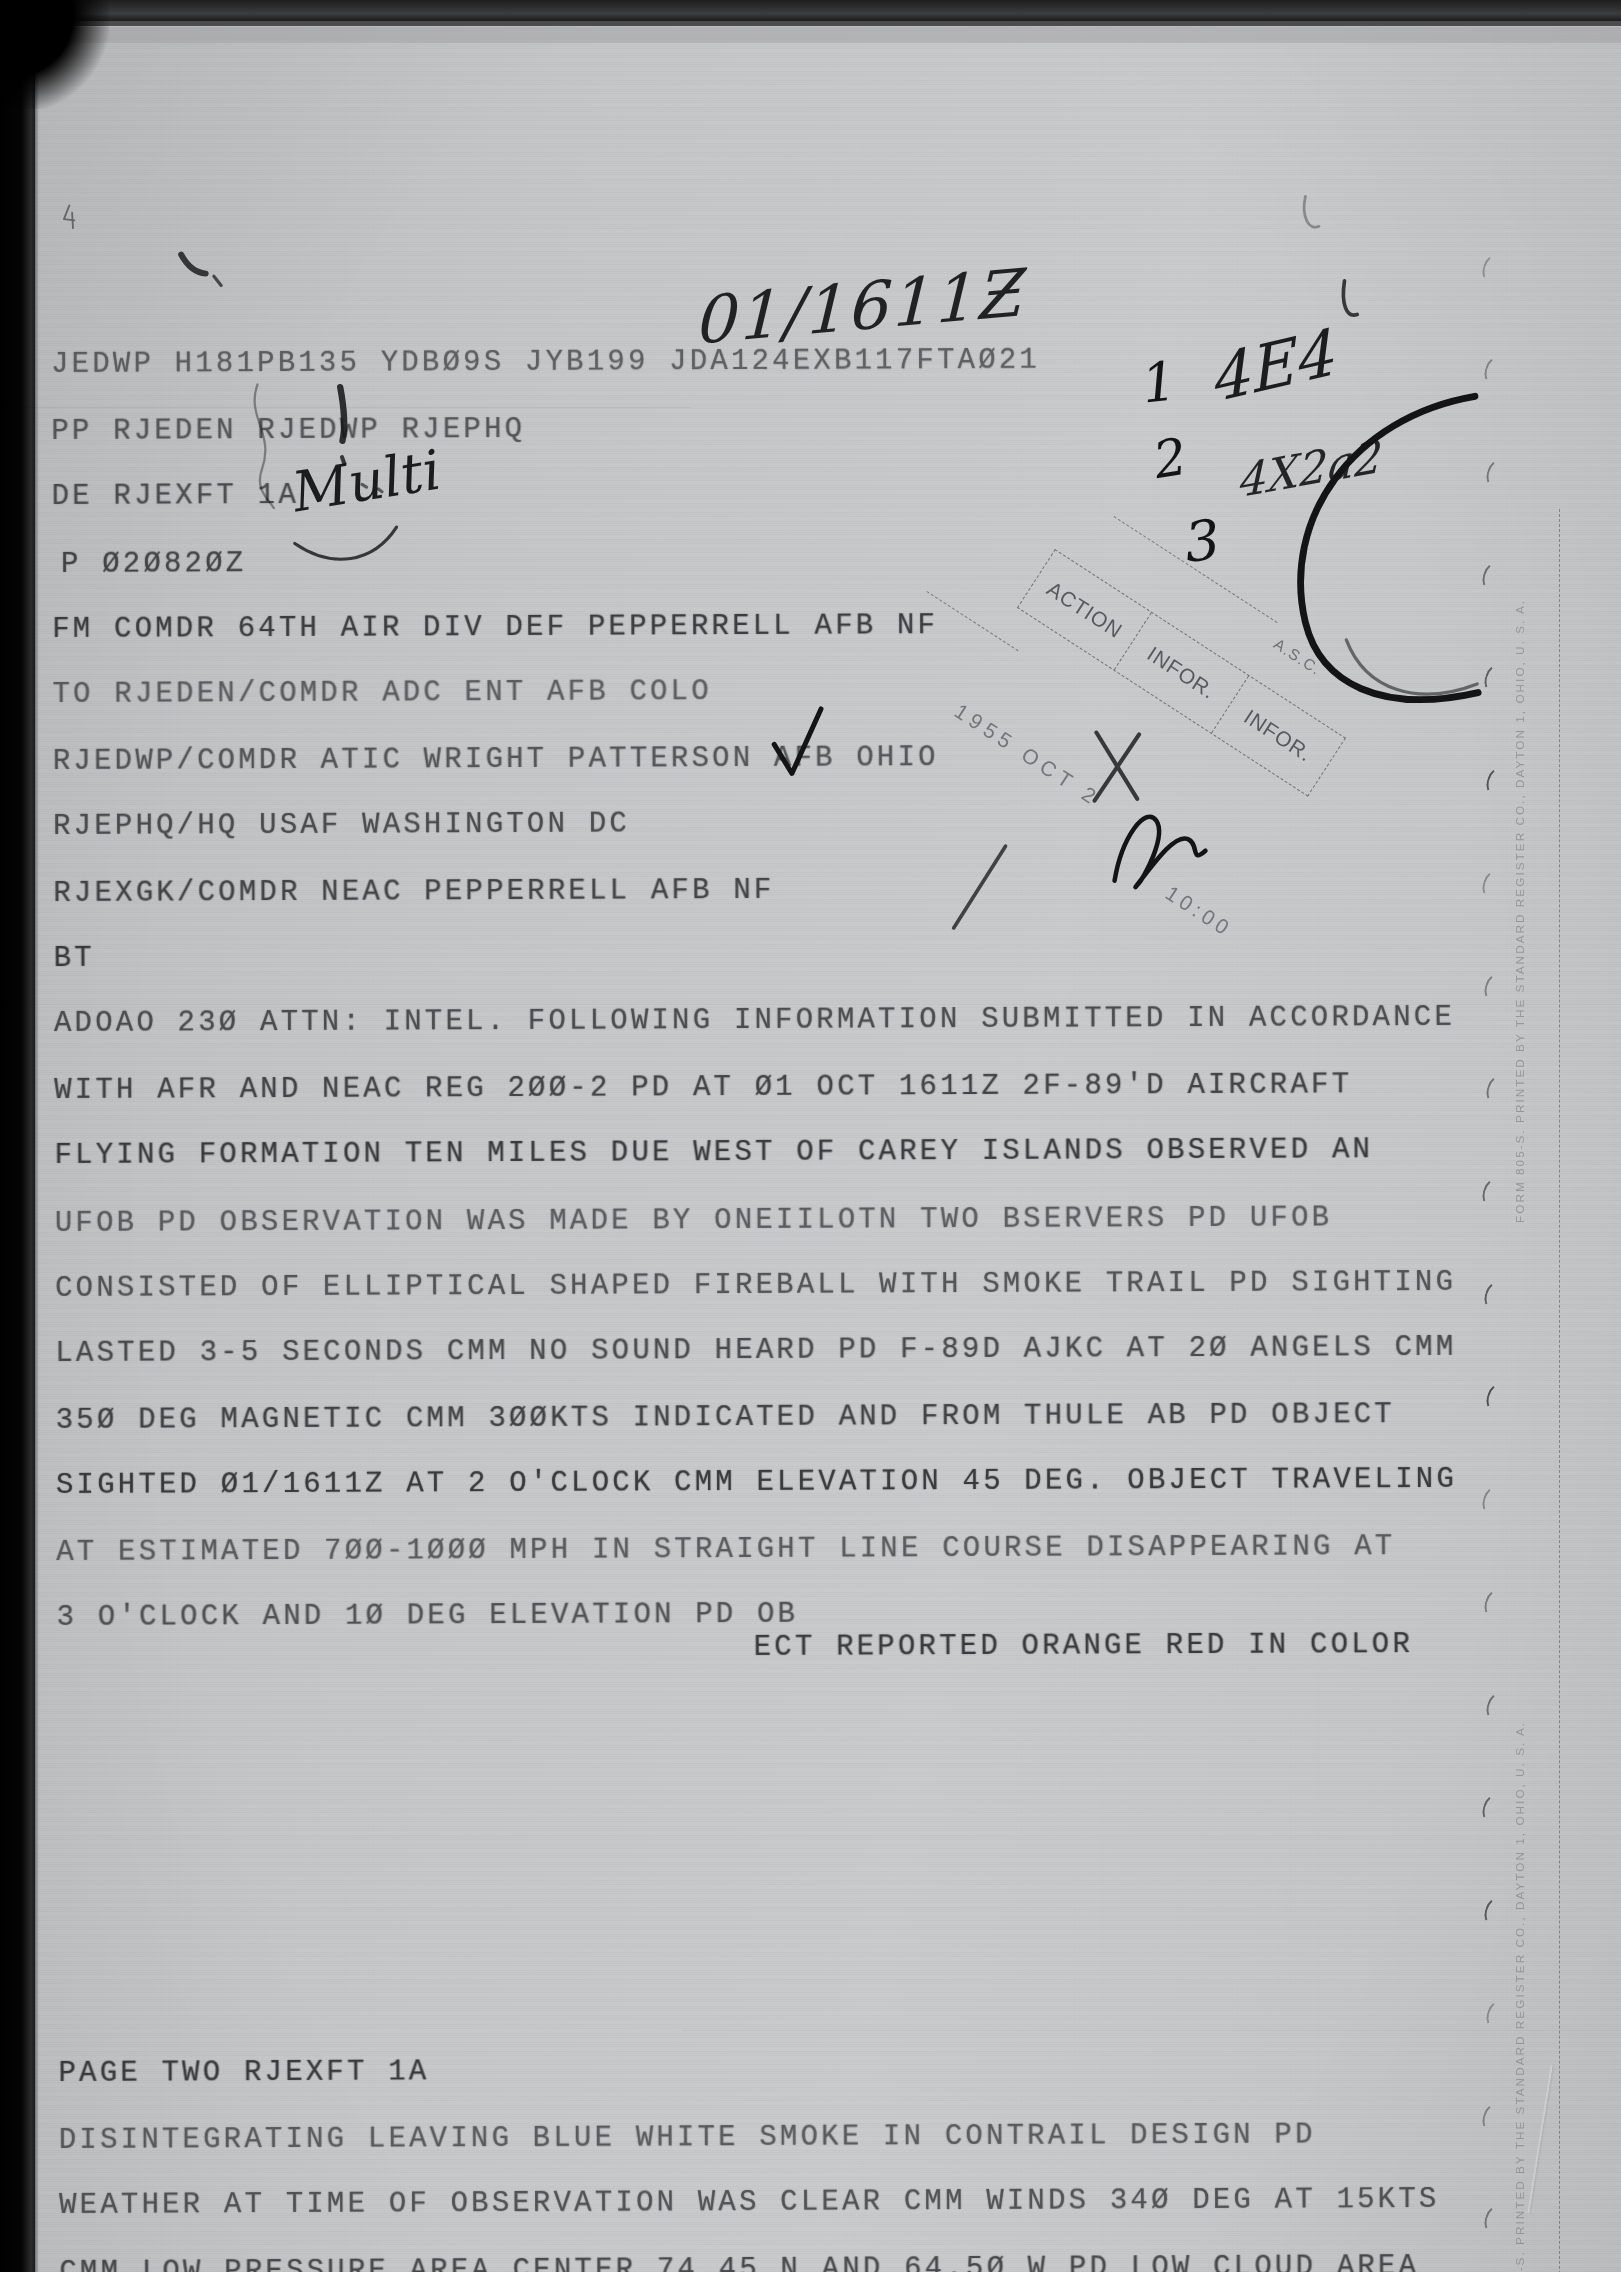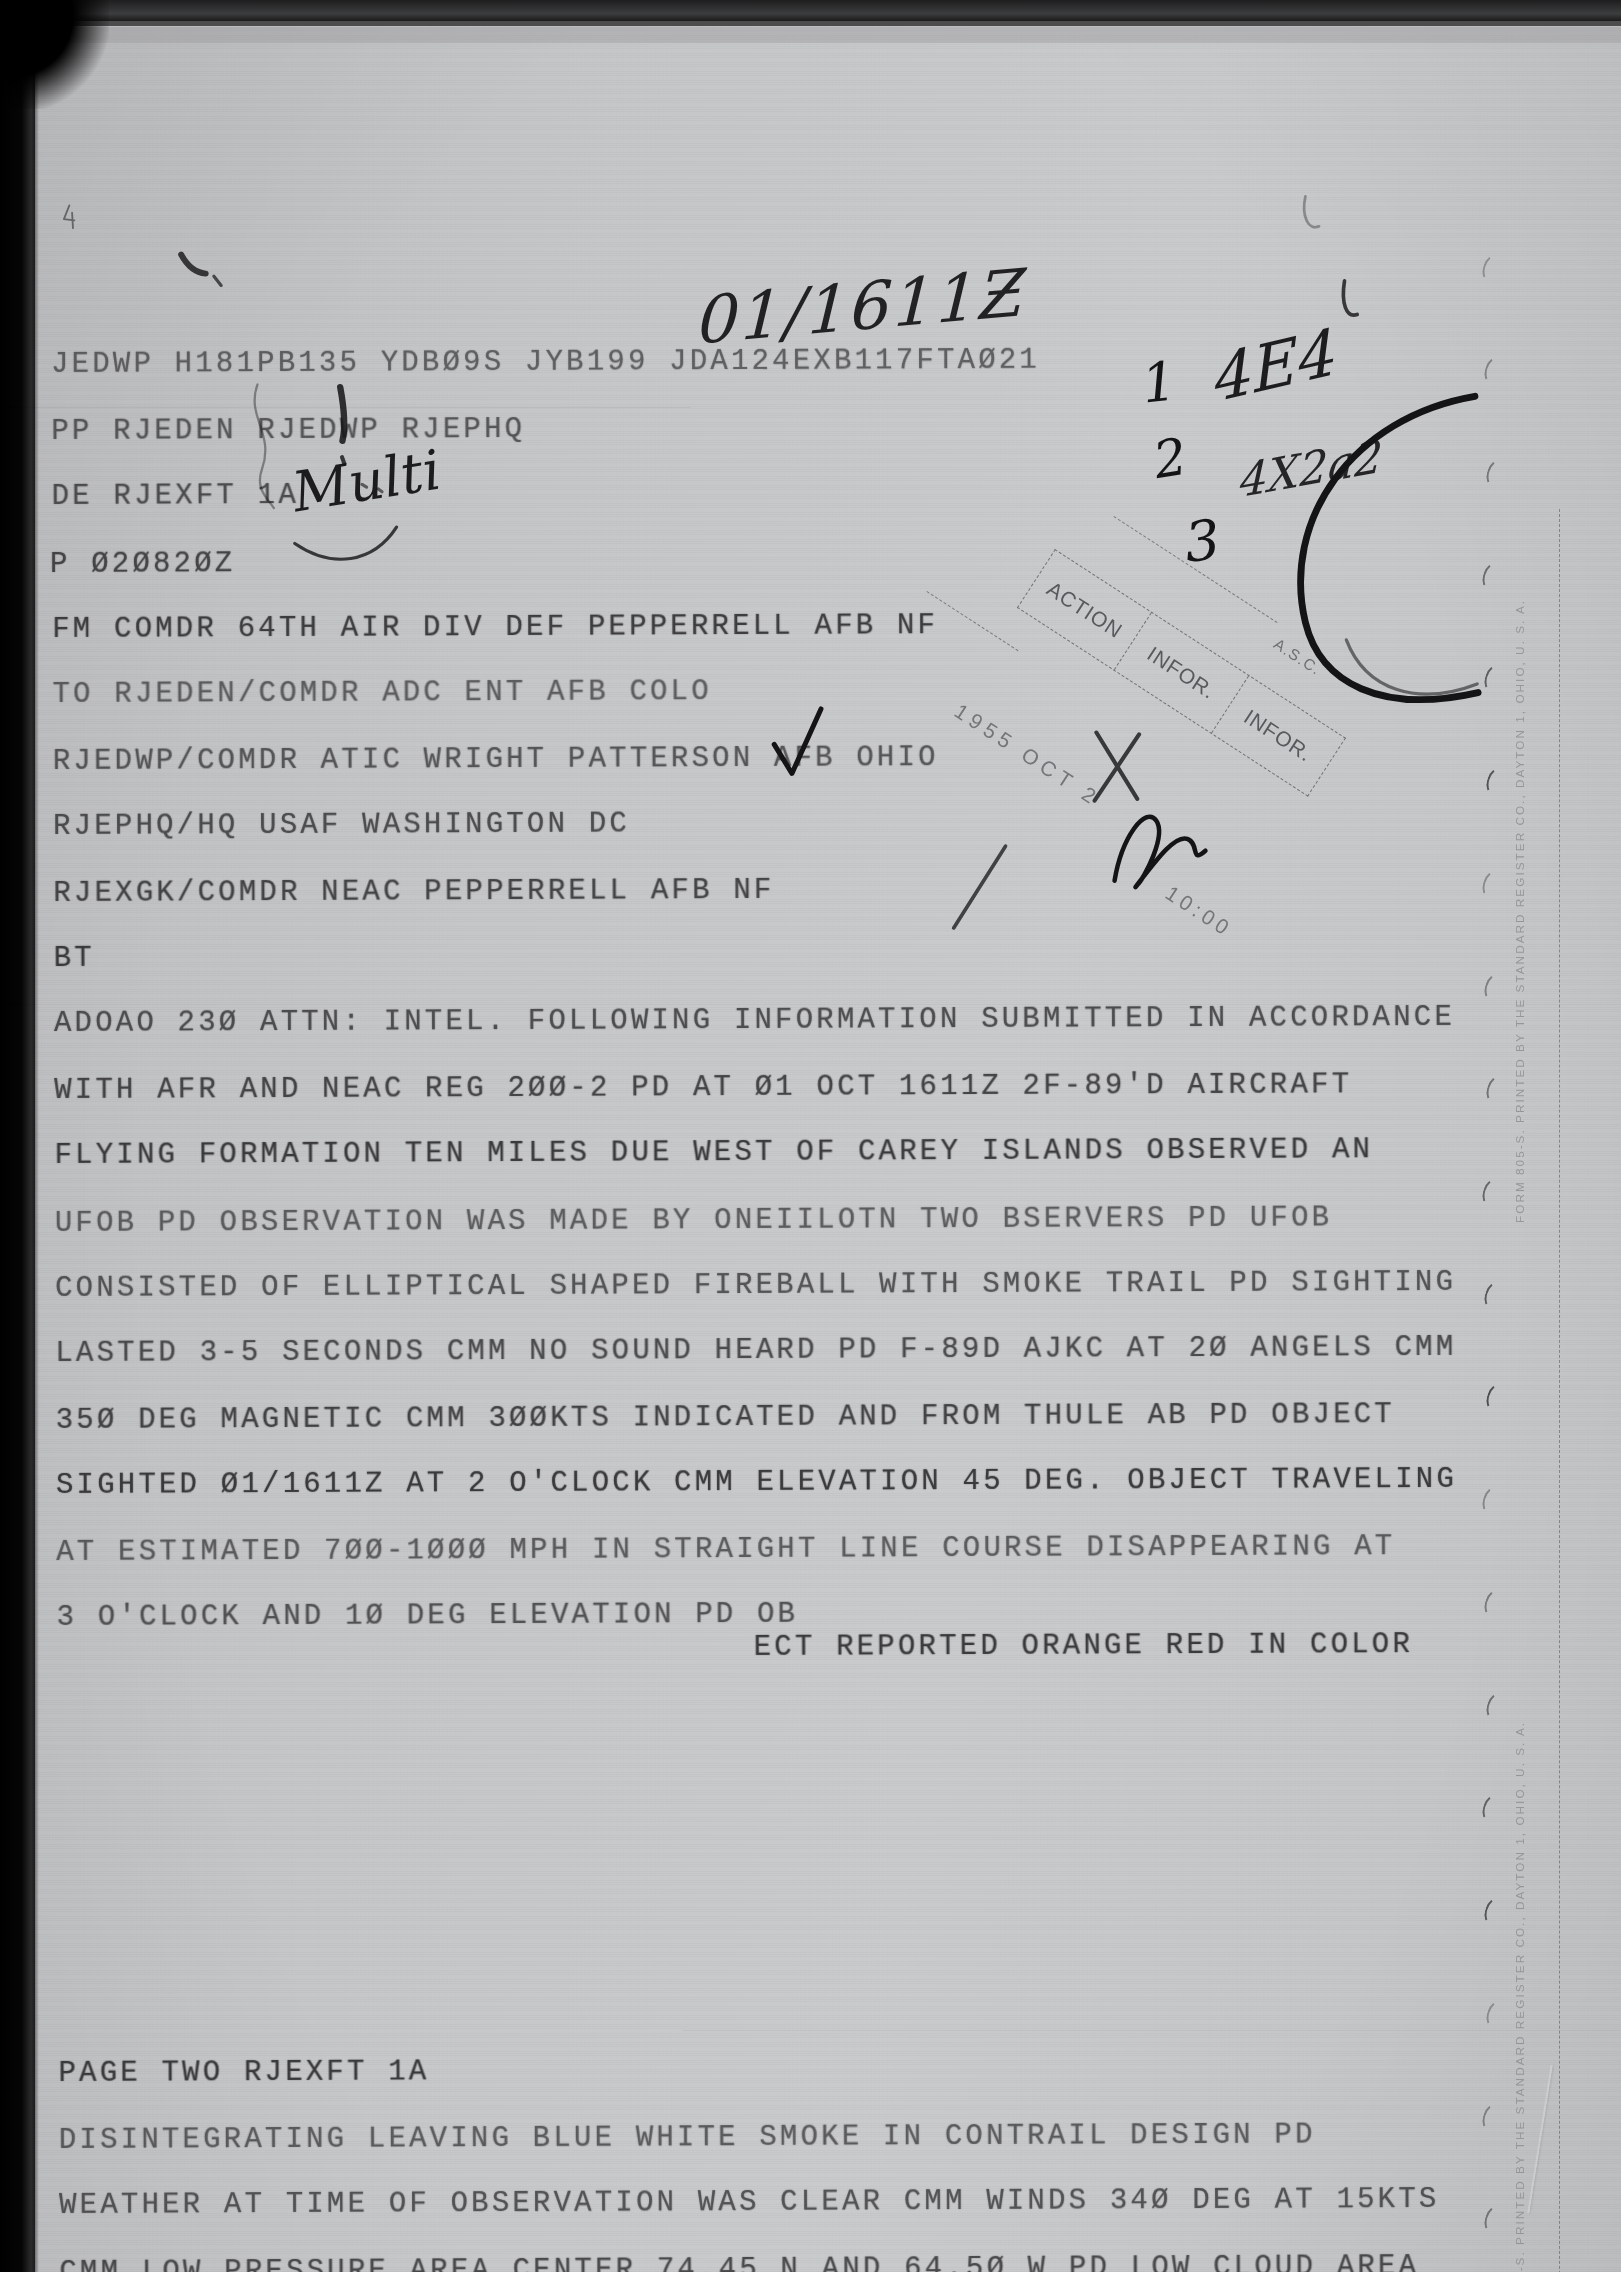--- a/index.html
+++ b/index.html
@@ -99,7 +99,7 @@
   <div class="typed-line" style="left: 51px; top: 350px; opacity: 0.6;">JEDWP H181PB135 YDBØ9S JYB199 JDA124EXB117FTAØ21</div>
       <div class="typed-line" style="left: 51px; top: 417px; opacity: 0.65;">PP RJEDEN RJEDWP RJEPHQ</div>
       <div class="typed-line" style="left: 51px; top: 482px; opacity: 0.7;">DE RJEXFT 1A</div>
-      <div class="typed-line" style="left: 49px; top: 550px; opacity: 0.75;">P Ø2Ø82ØZ</div>
+      <div class="typed-line" style="left: 60px; top: 550px; opacity: 0.75;">P Ø2Ø82ØZ</div>
       <div class="typed-line" style="left: 51px; top: 615px; opacity: 0.8;">FM COMDR 64TH AIR DIV DEF PEPPERRELL AFB NF</div>
       <div class="typed-line" style="left: 51px; top: 680px; opacity: 0.61;">TO RJEDEN/COMDR ADC ENT AFB COLO</div>
       <div class="typed-line" style="left: 51px; top: 747px; opacity: 0.66;">RJEDWP/COMDR ATIC WRIGHT PATTERSON AFB OHIO</div>

